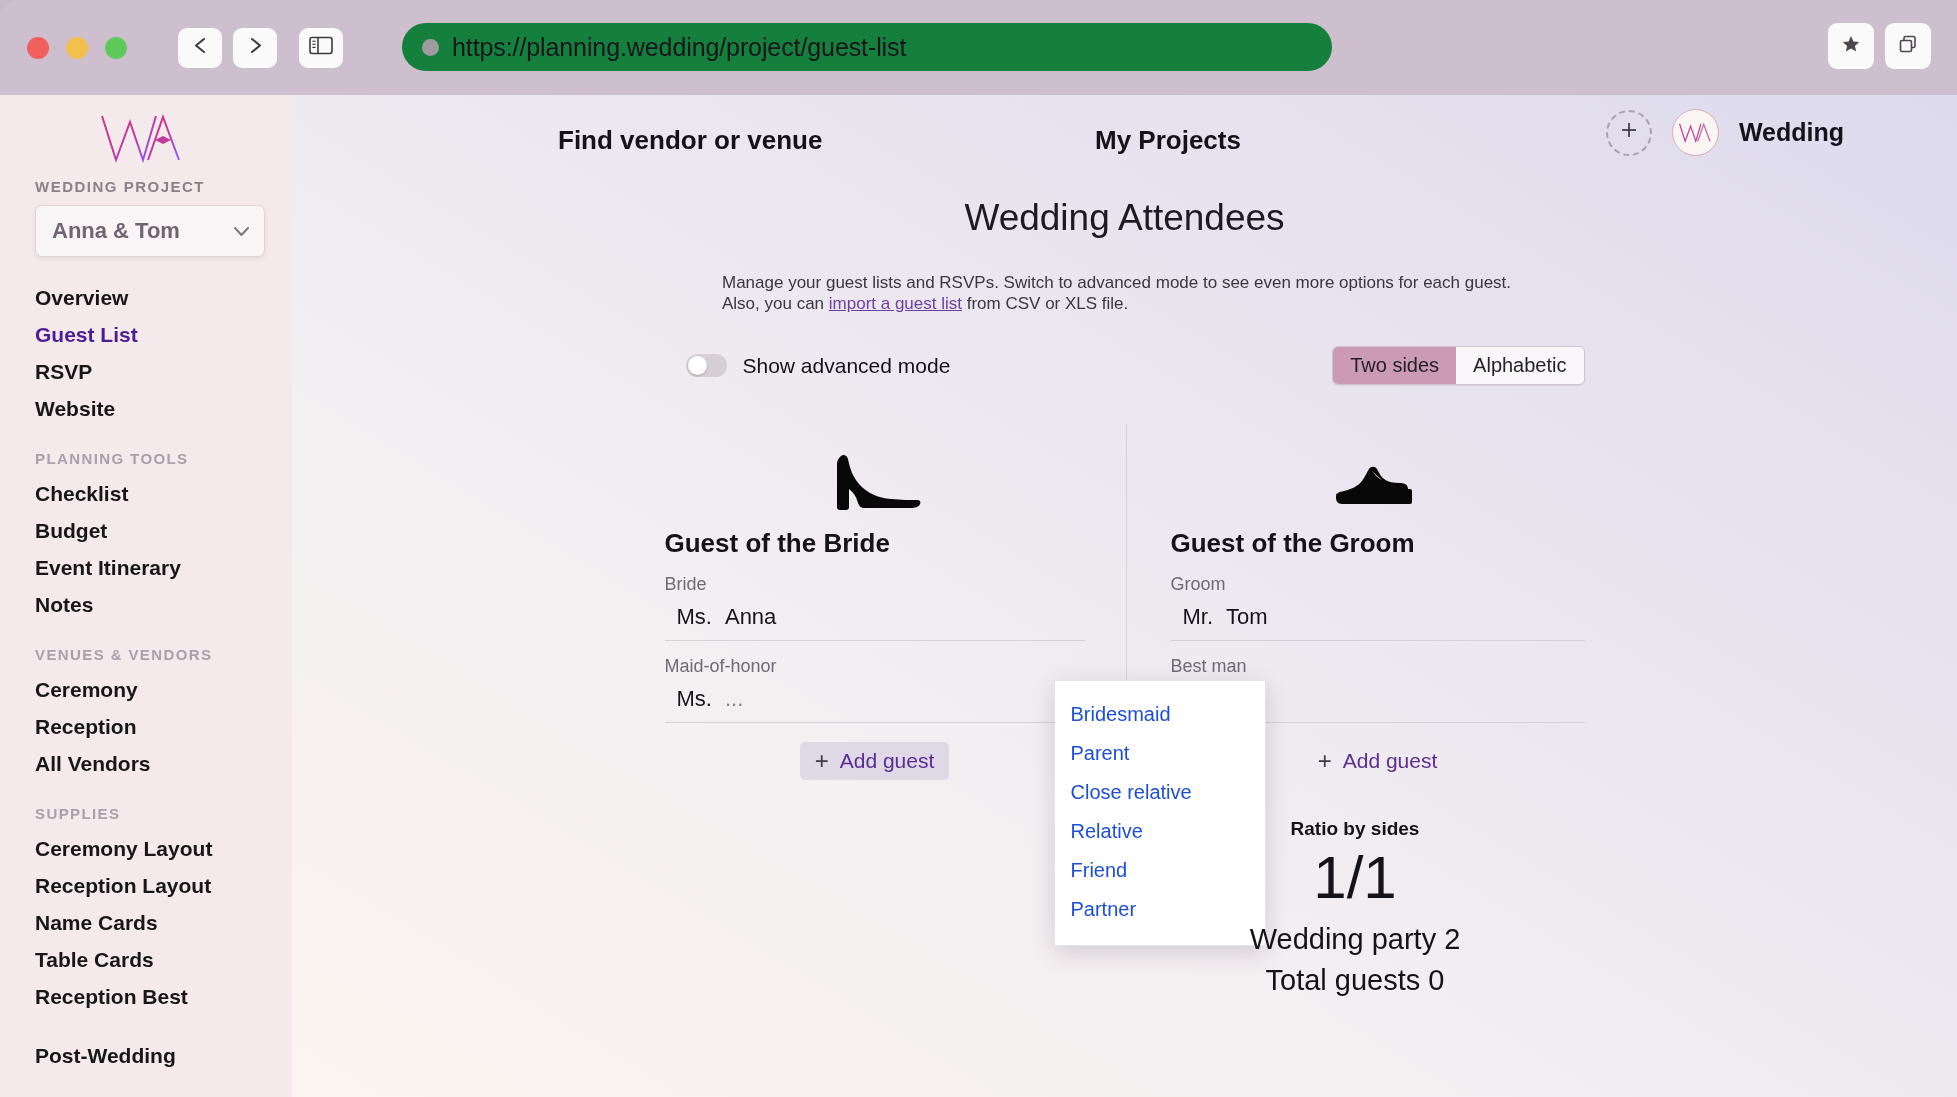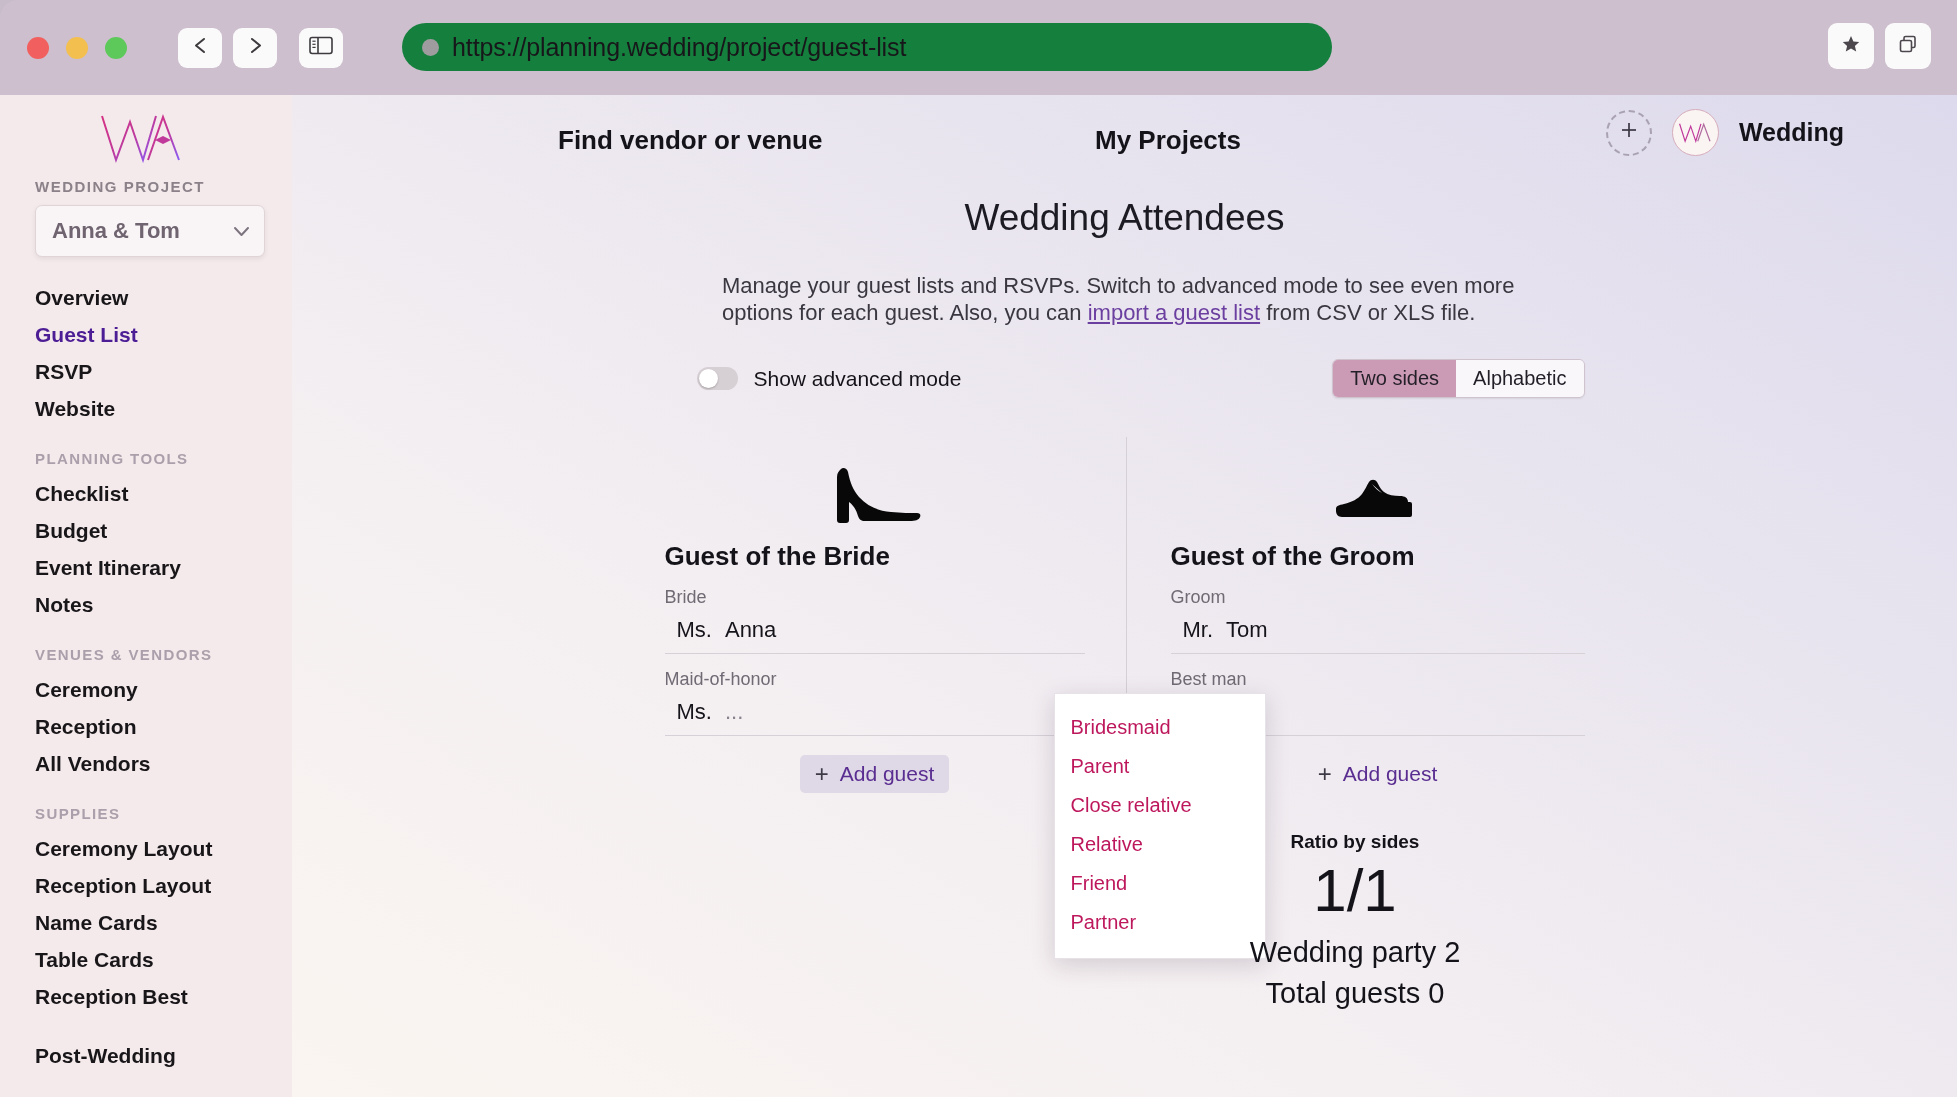--- a/index.html
+++ b/index.html
@@ -151,7 +151,7 @@
   }
   .page-desc {
     width: 805px; margin: 34px auto 12px auto;
-    font-size: 22px; line-height: 1.22; color: #3a3740;
+    font-size: 17px; line-height: 1.22; color: #3a3740;
     text-align: left;
   }
   .page-desc a {

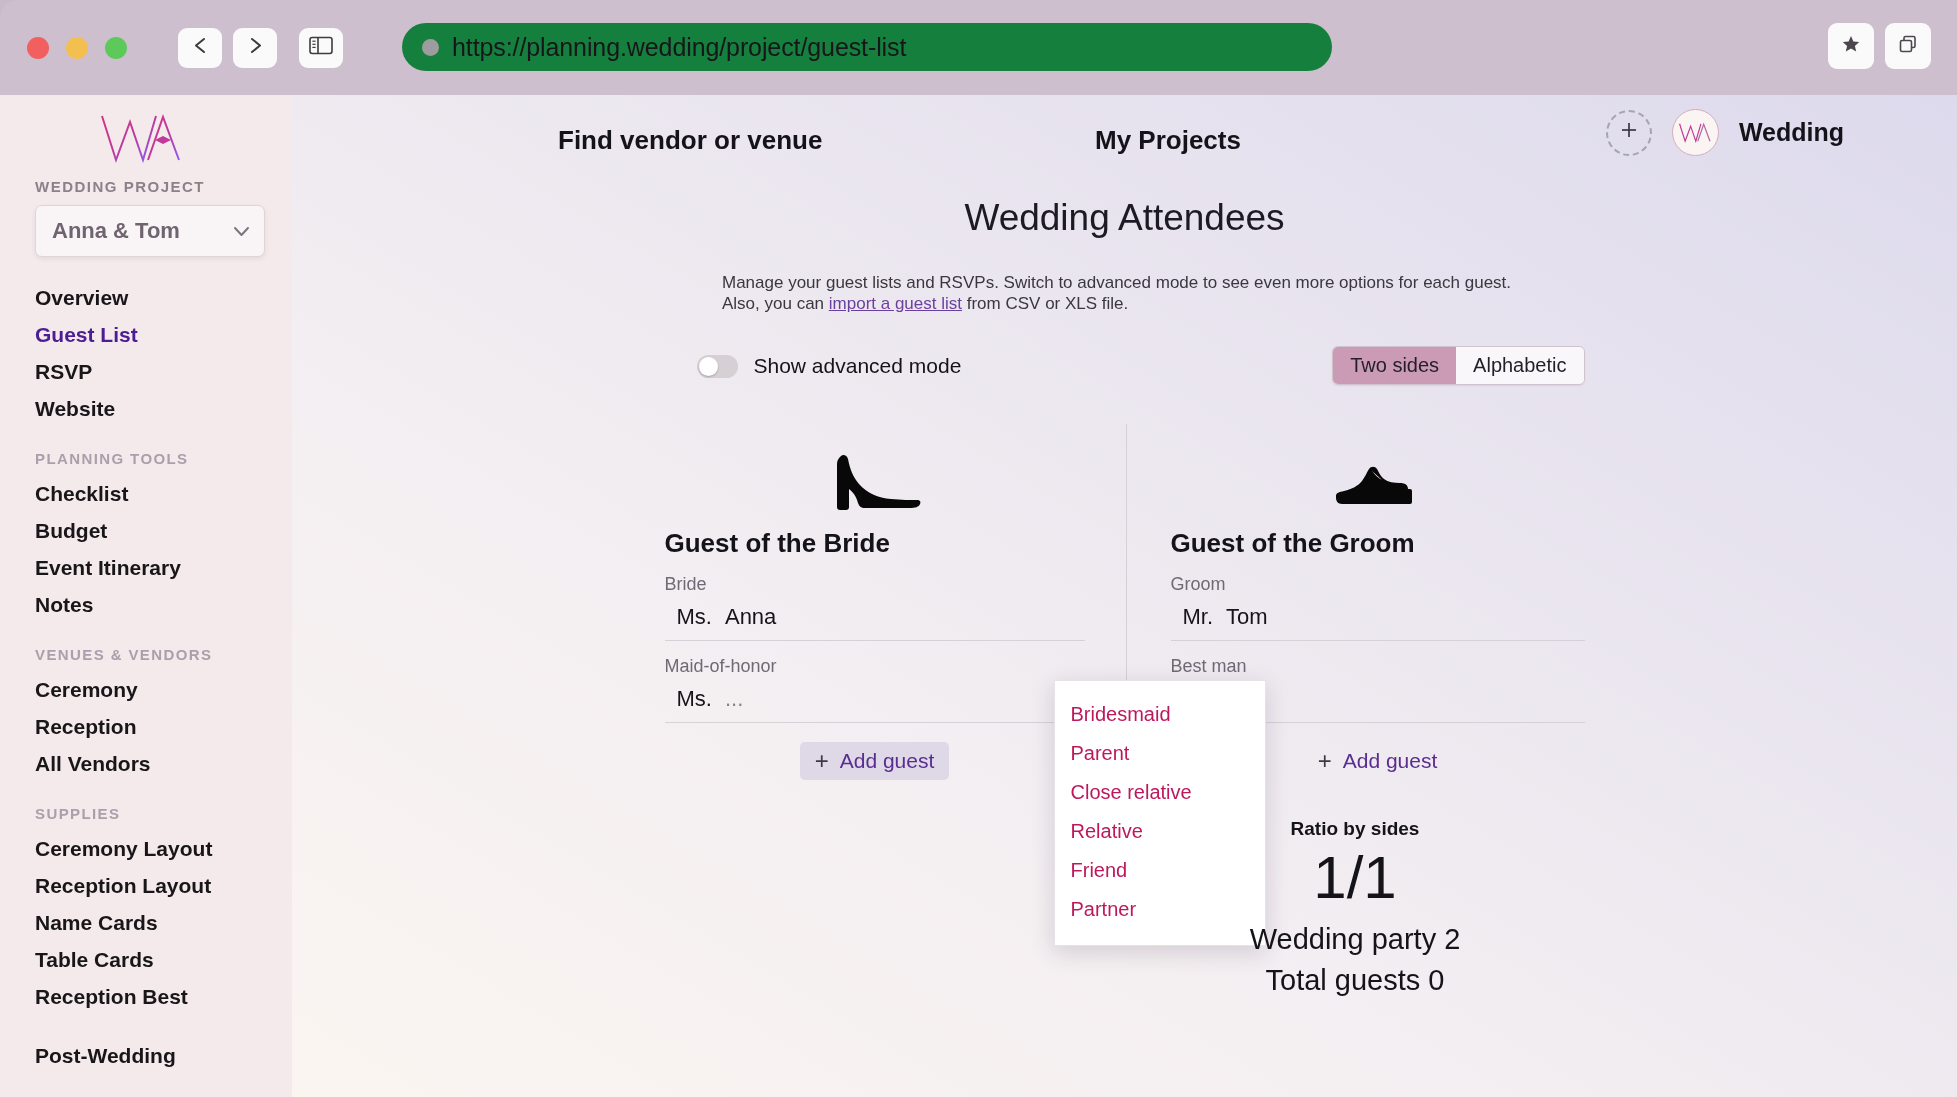--- a/index.html
+++ b/index.html
@@ -163,7 +163,7 @@
     position: relative; width: 920px; margin: 38px auto 0 auto;
     height: 40px;
   }
-  .toggle-row { position: absolute; left: 32px; top: 2px; display: flex; align-items: center; gap: 16px; }
+  .toggle-row { position: absolute; left: 21px; top: 2px; display: flex; gap: 16px; }
   .toggle {
     width: 41px; height: 23px; border-radius: 12px;
     background: #d6cfd4; position: relative;

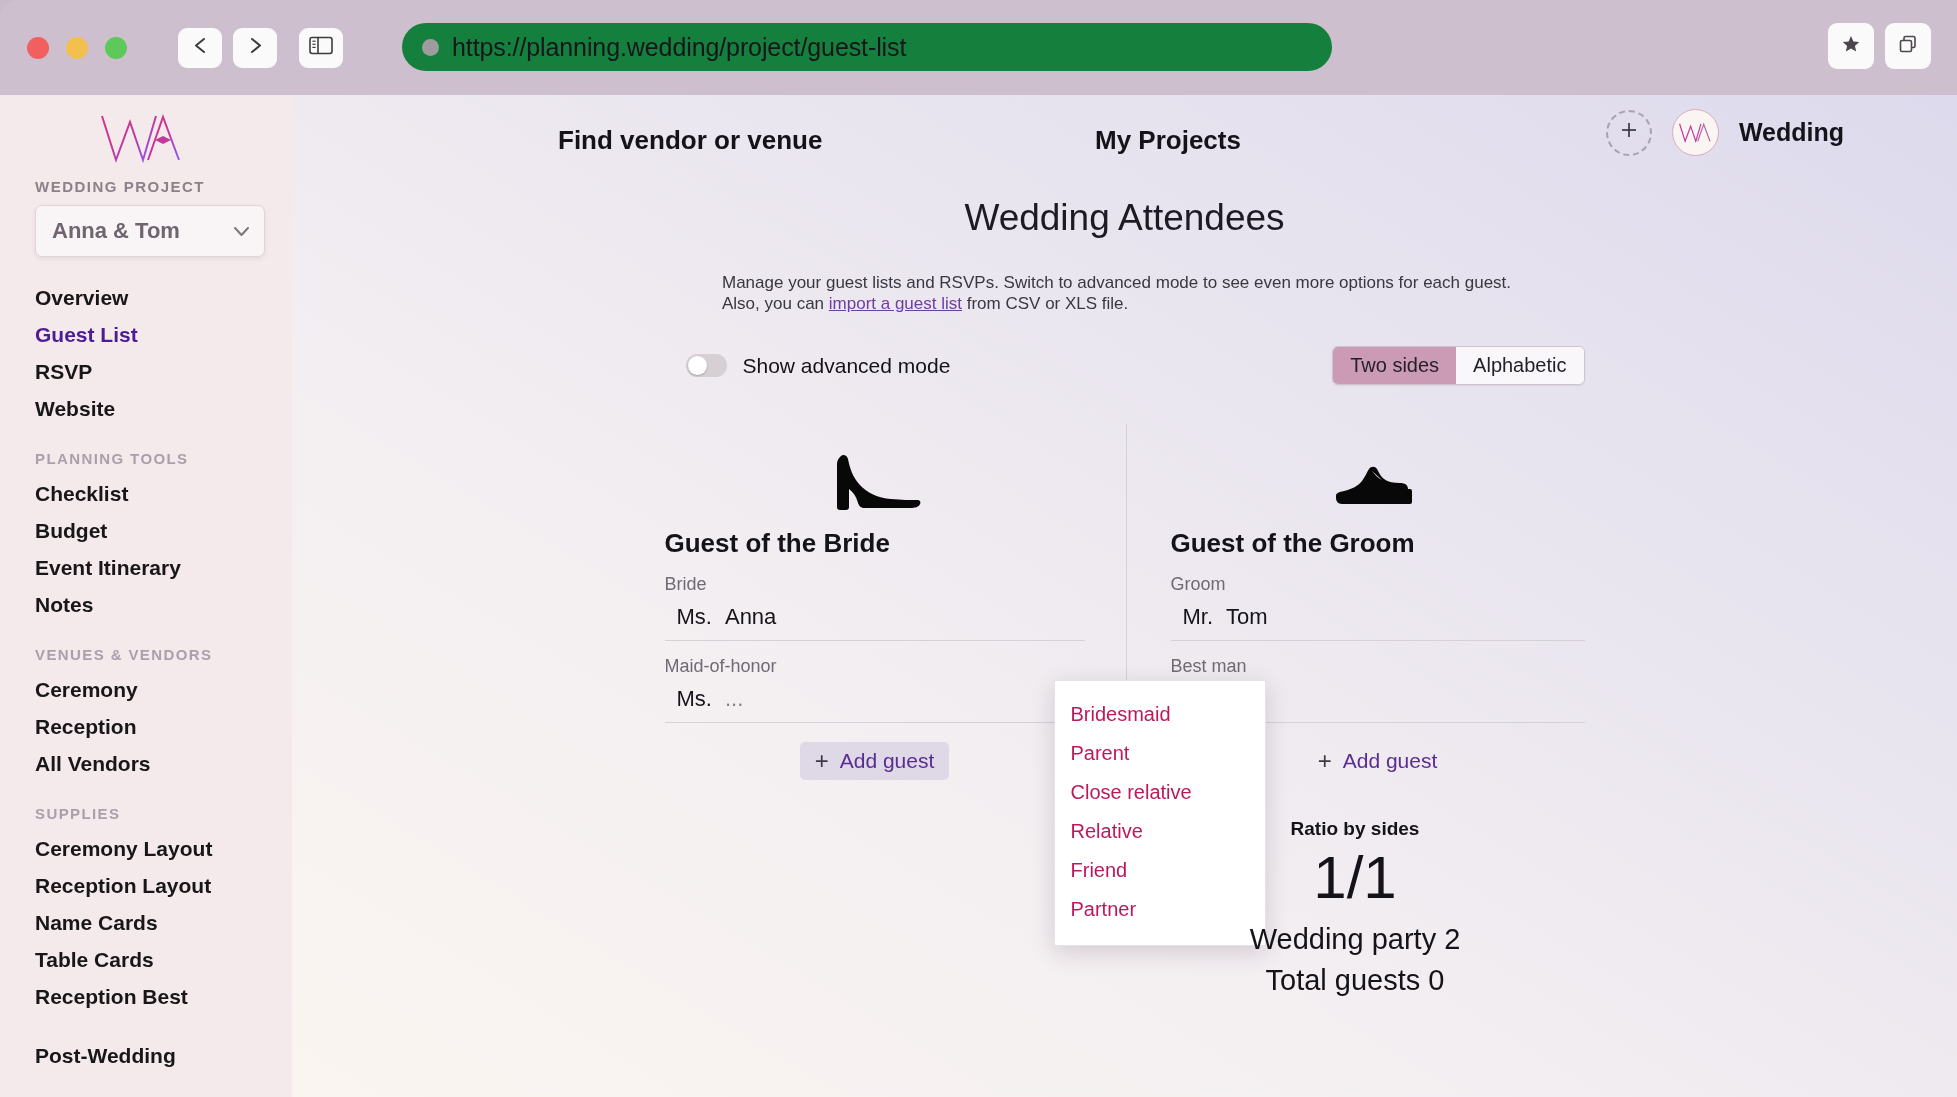--- a/index.html
+++ b/index.html
@@ -239,7 +239,7 @@
     padding: 14px 0 16px 0;
   }
   .dd-item {
-    font-size: 20px; color: #be185d;
+    font-size: 20px; color: #1d4ed8;
     padding: 8px 0 8px 16px;
   }
 

